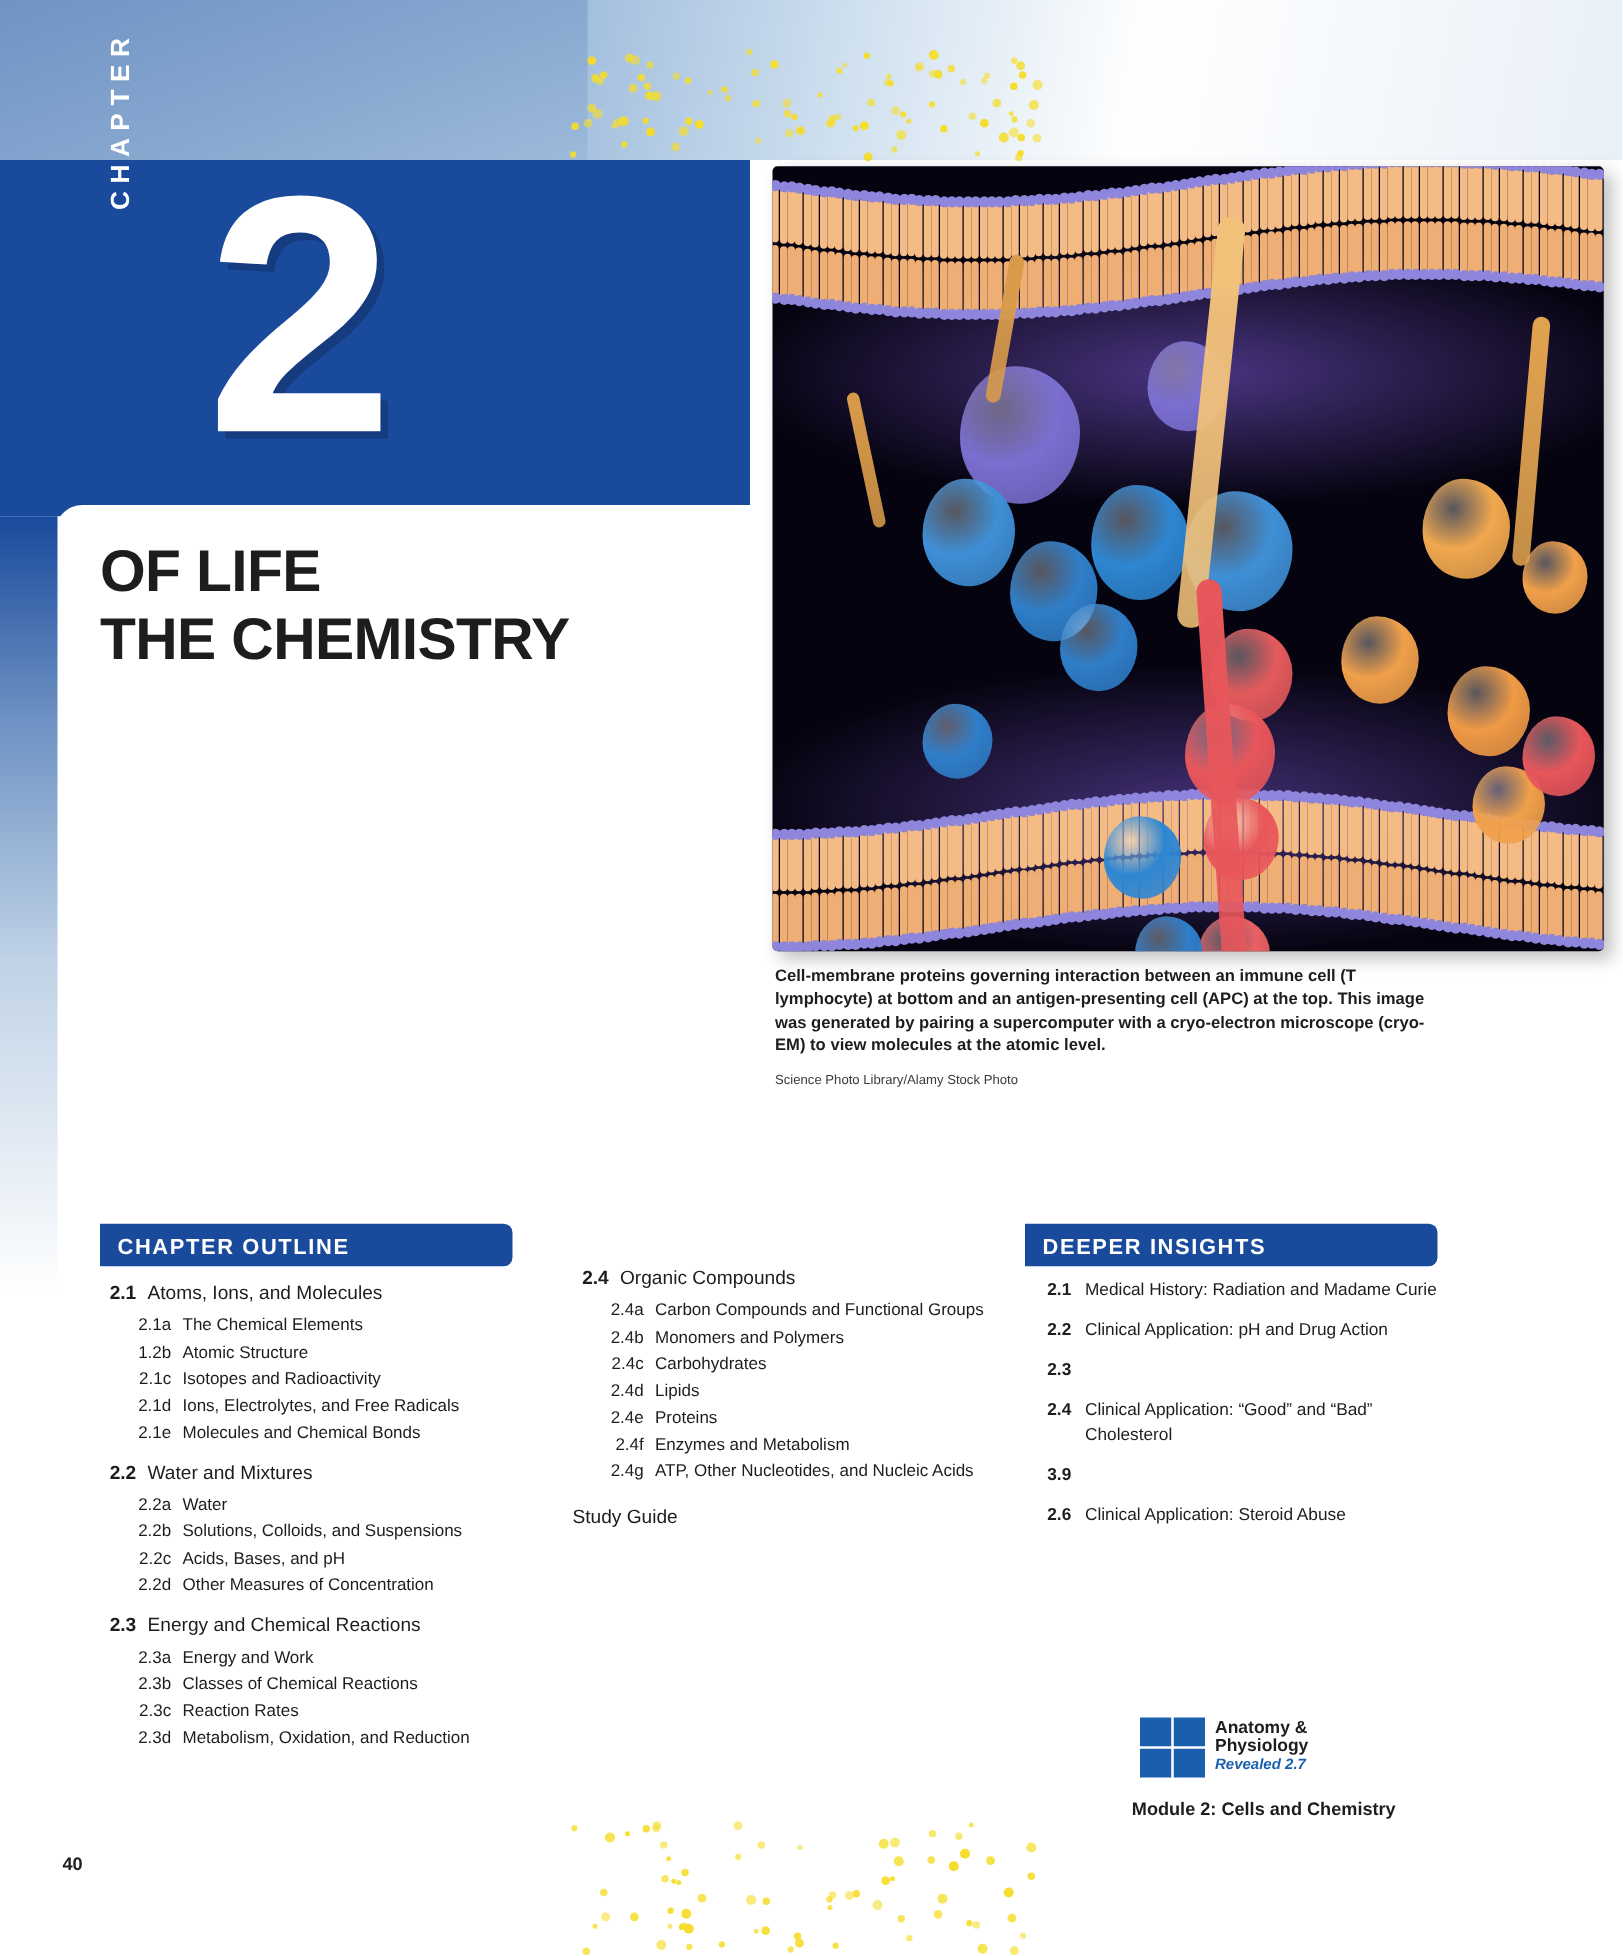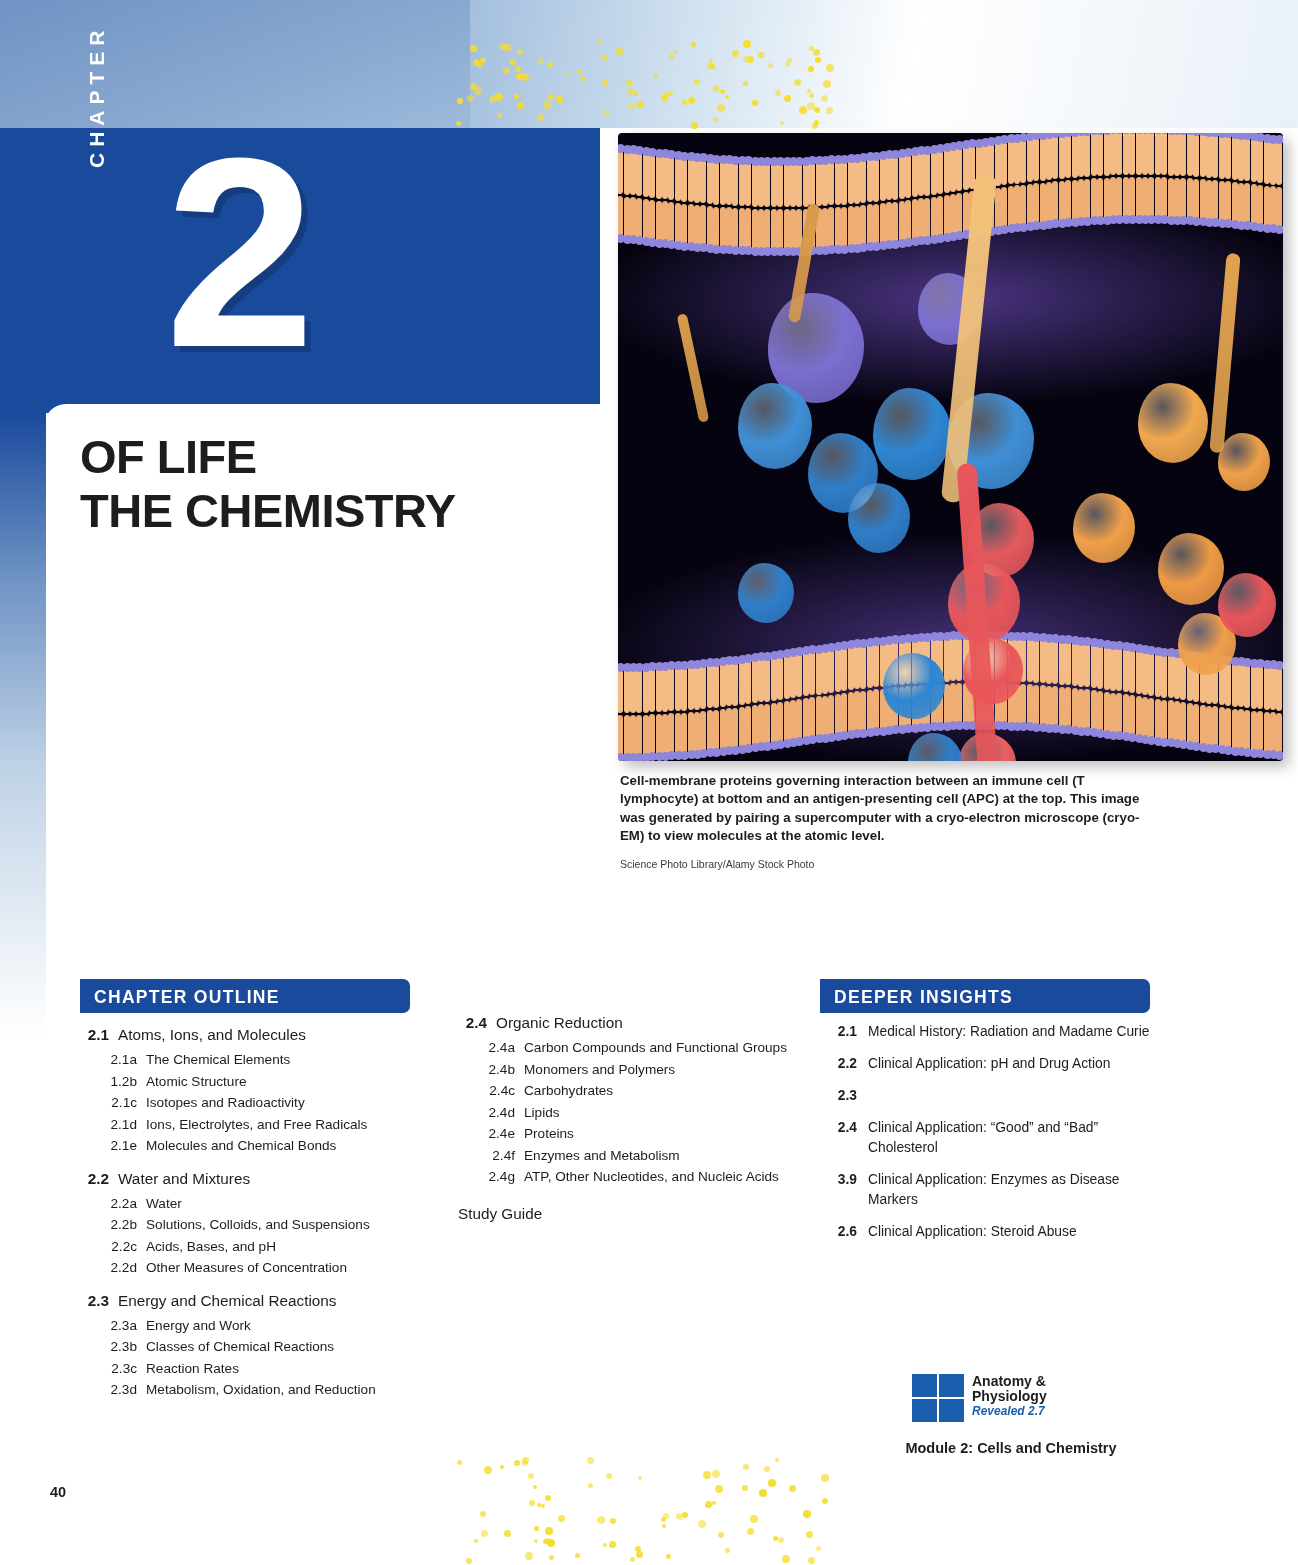--- a/index.html
+++ b/index.html
@@ -1208,7 +1208,7 @@
     <div class="sec">
       <div class="sec-row">
         <span class="sec-num">2.4</span>
-        <span>Organic Reduction</span>
+        <span>Organic Compounds</span>
       </div>
       <div class="sub-row">
         <span class="sub-num">2.4a</span>

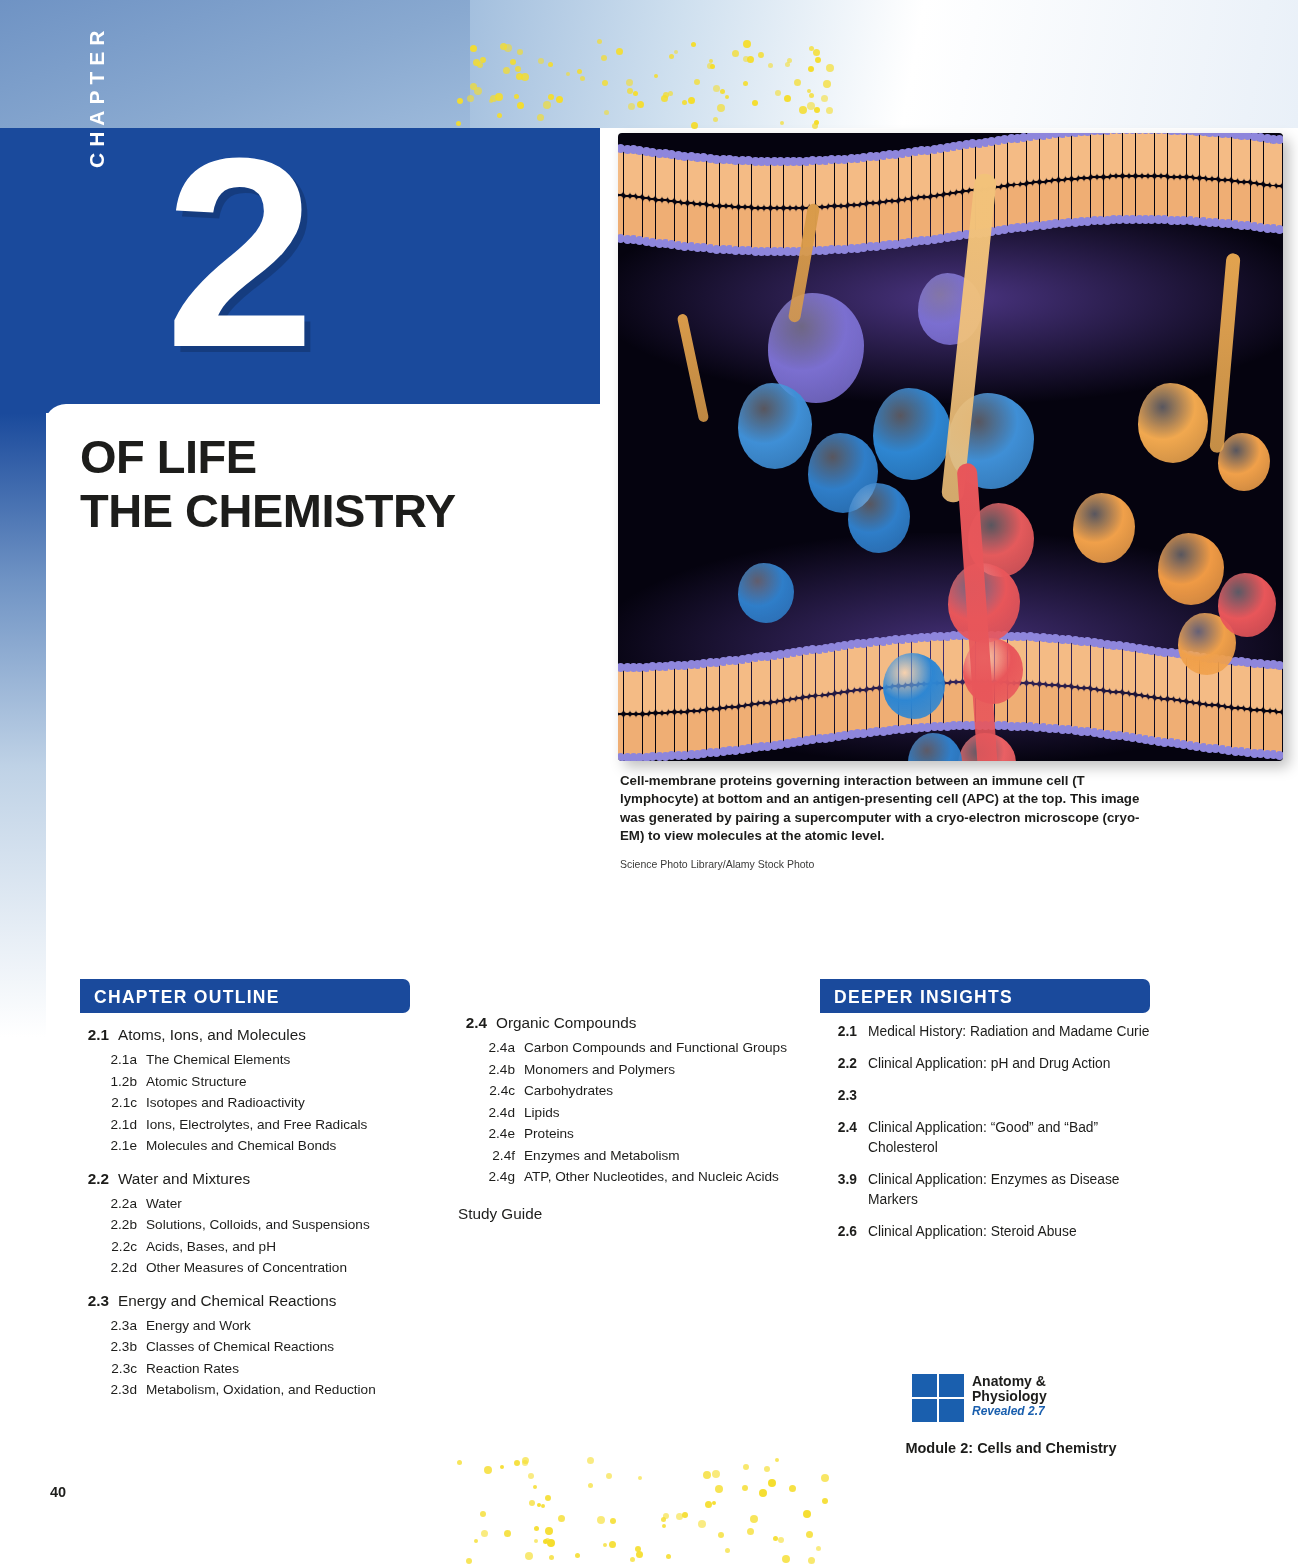--- a/index.html
+++ b/index.html
@@ -1259,7 +1259,6 @@
     </div>
     <div class="ins-row">
       <span class="ins-num">3.9</span>
-      <span class="ins-text">Clinical Application: Enzymes as Disease Markers</span>
     </div>
     <div class="ins-row">
       <span class="ins-num">2.6</span>

